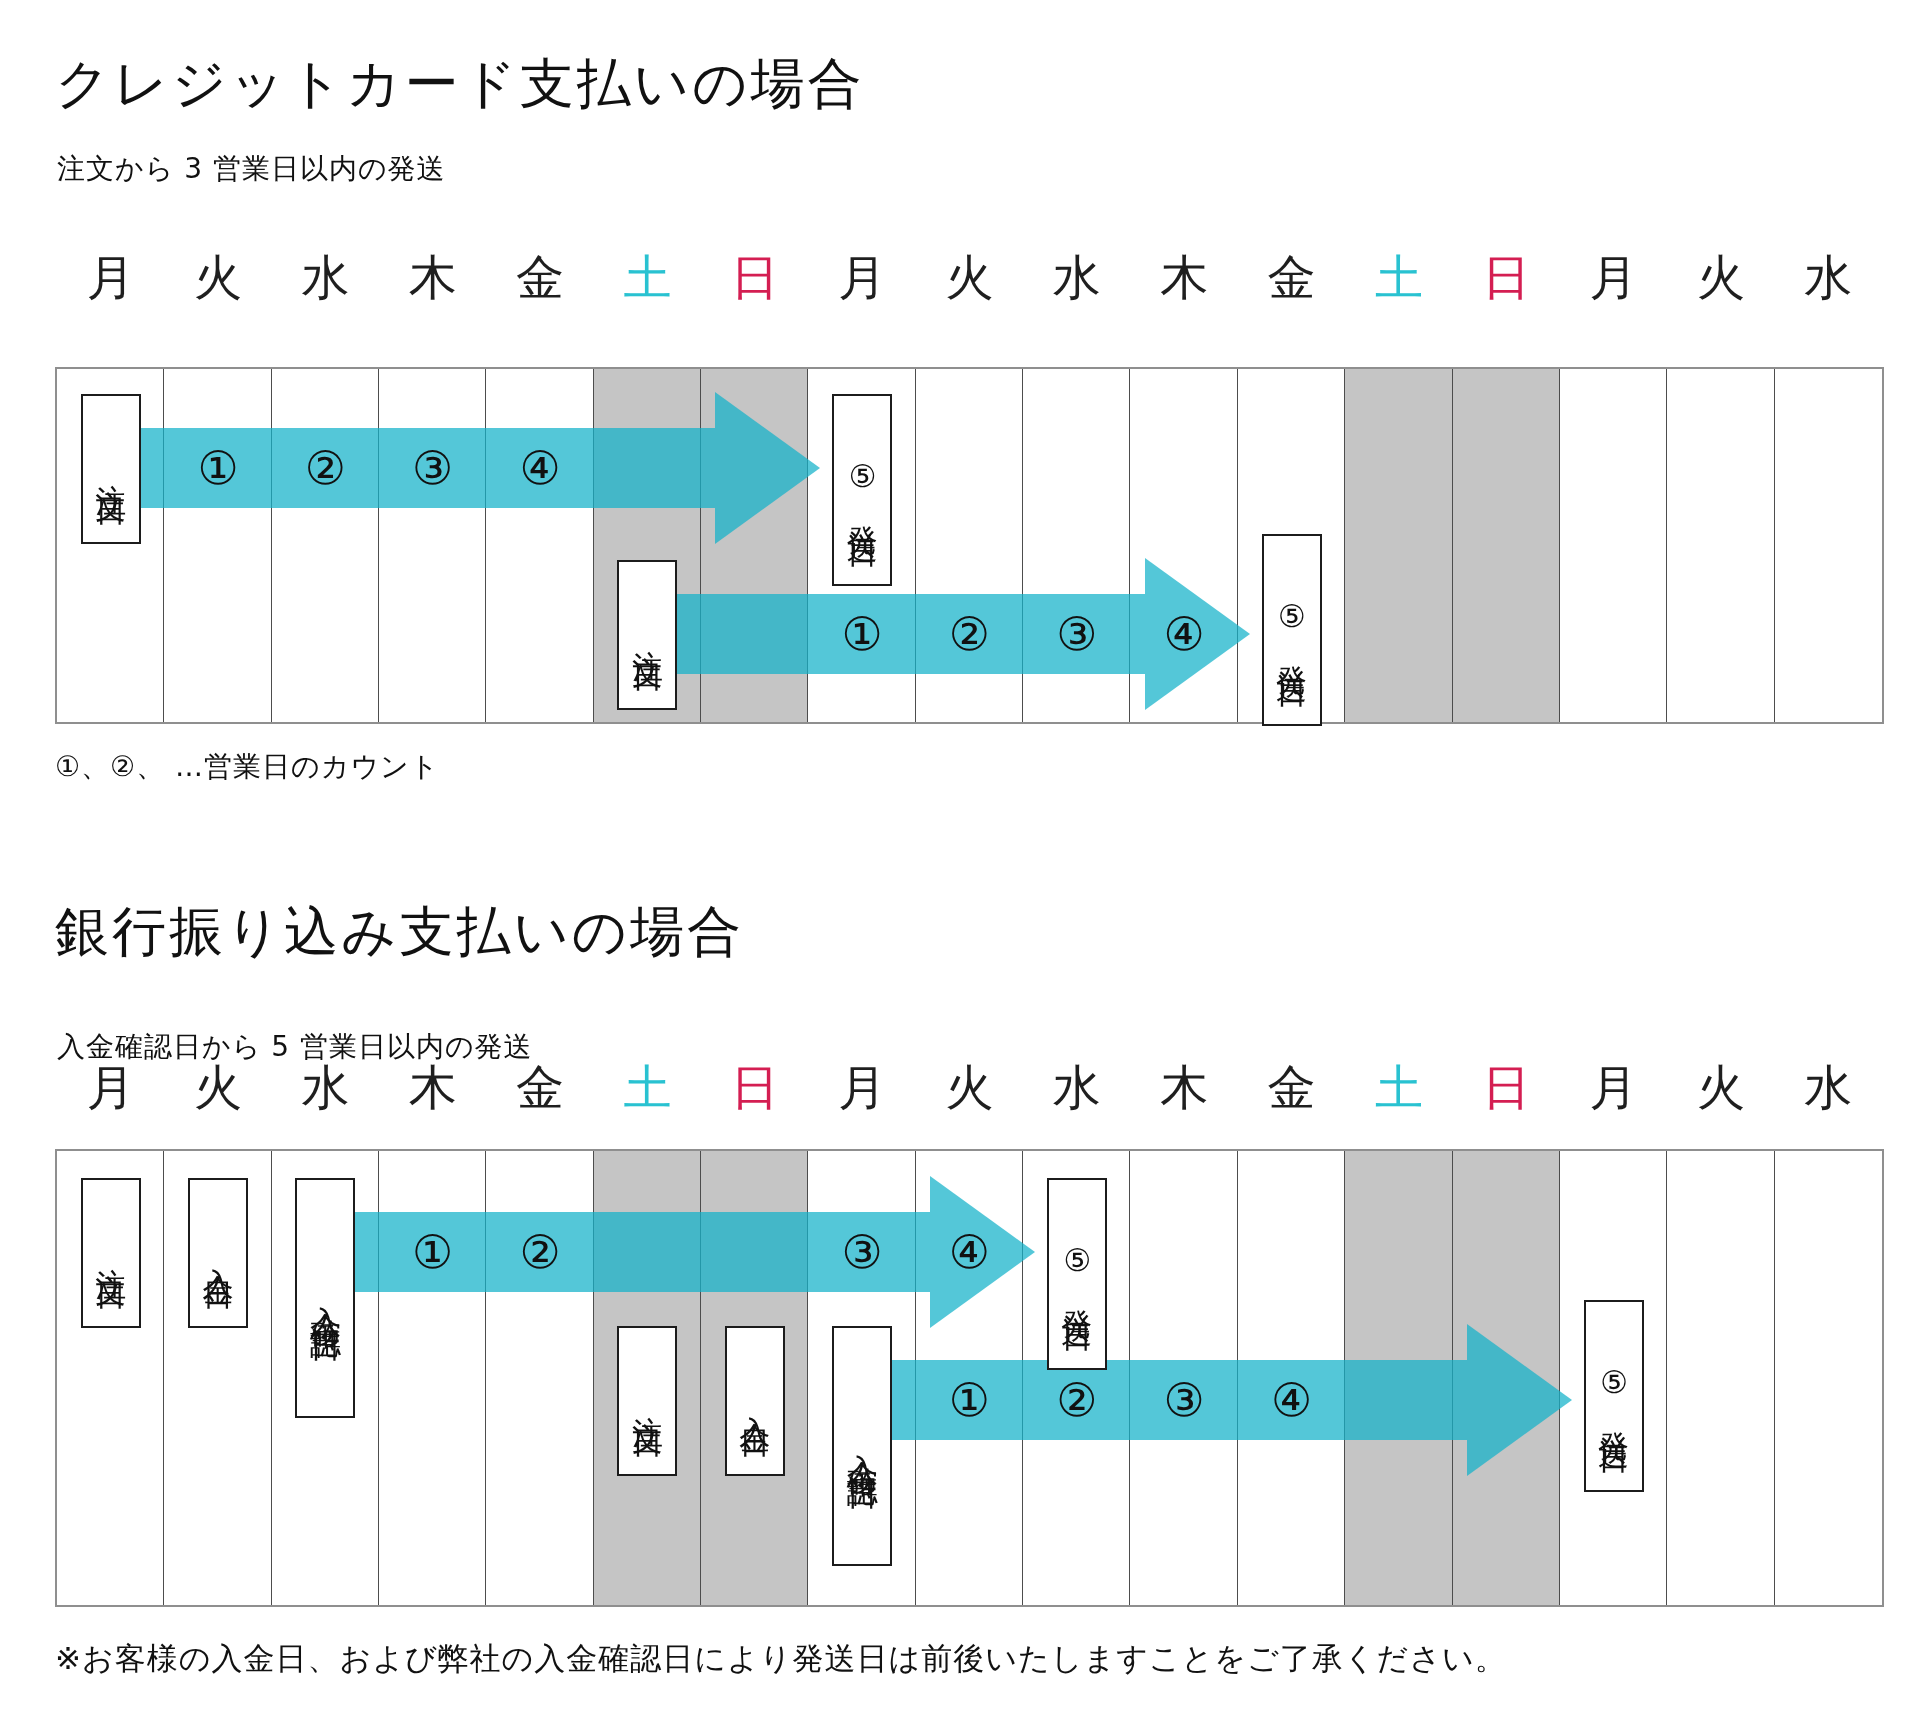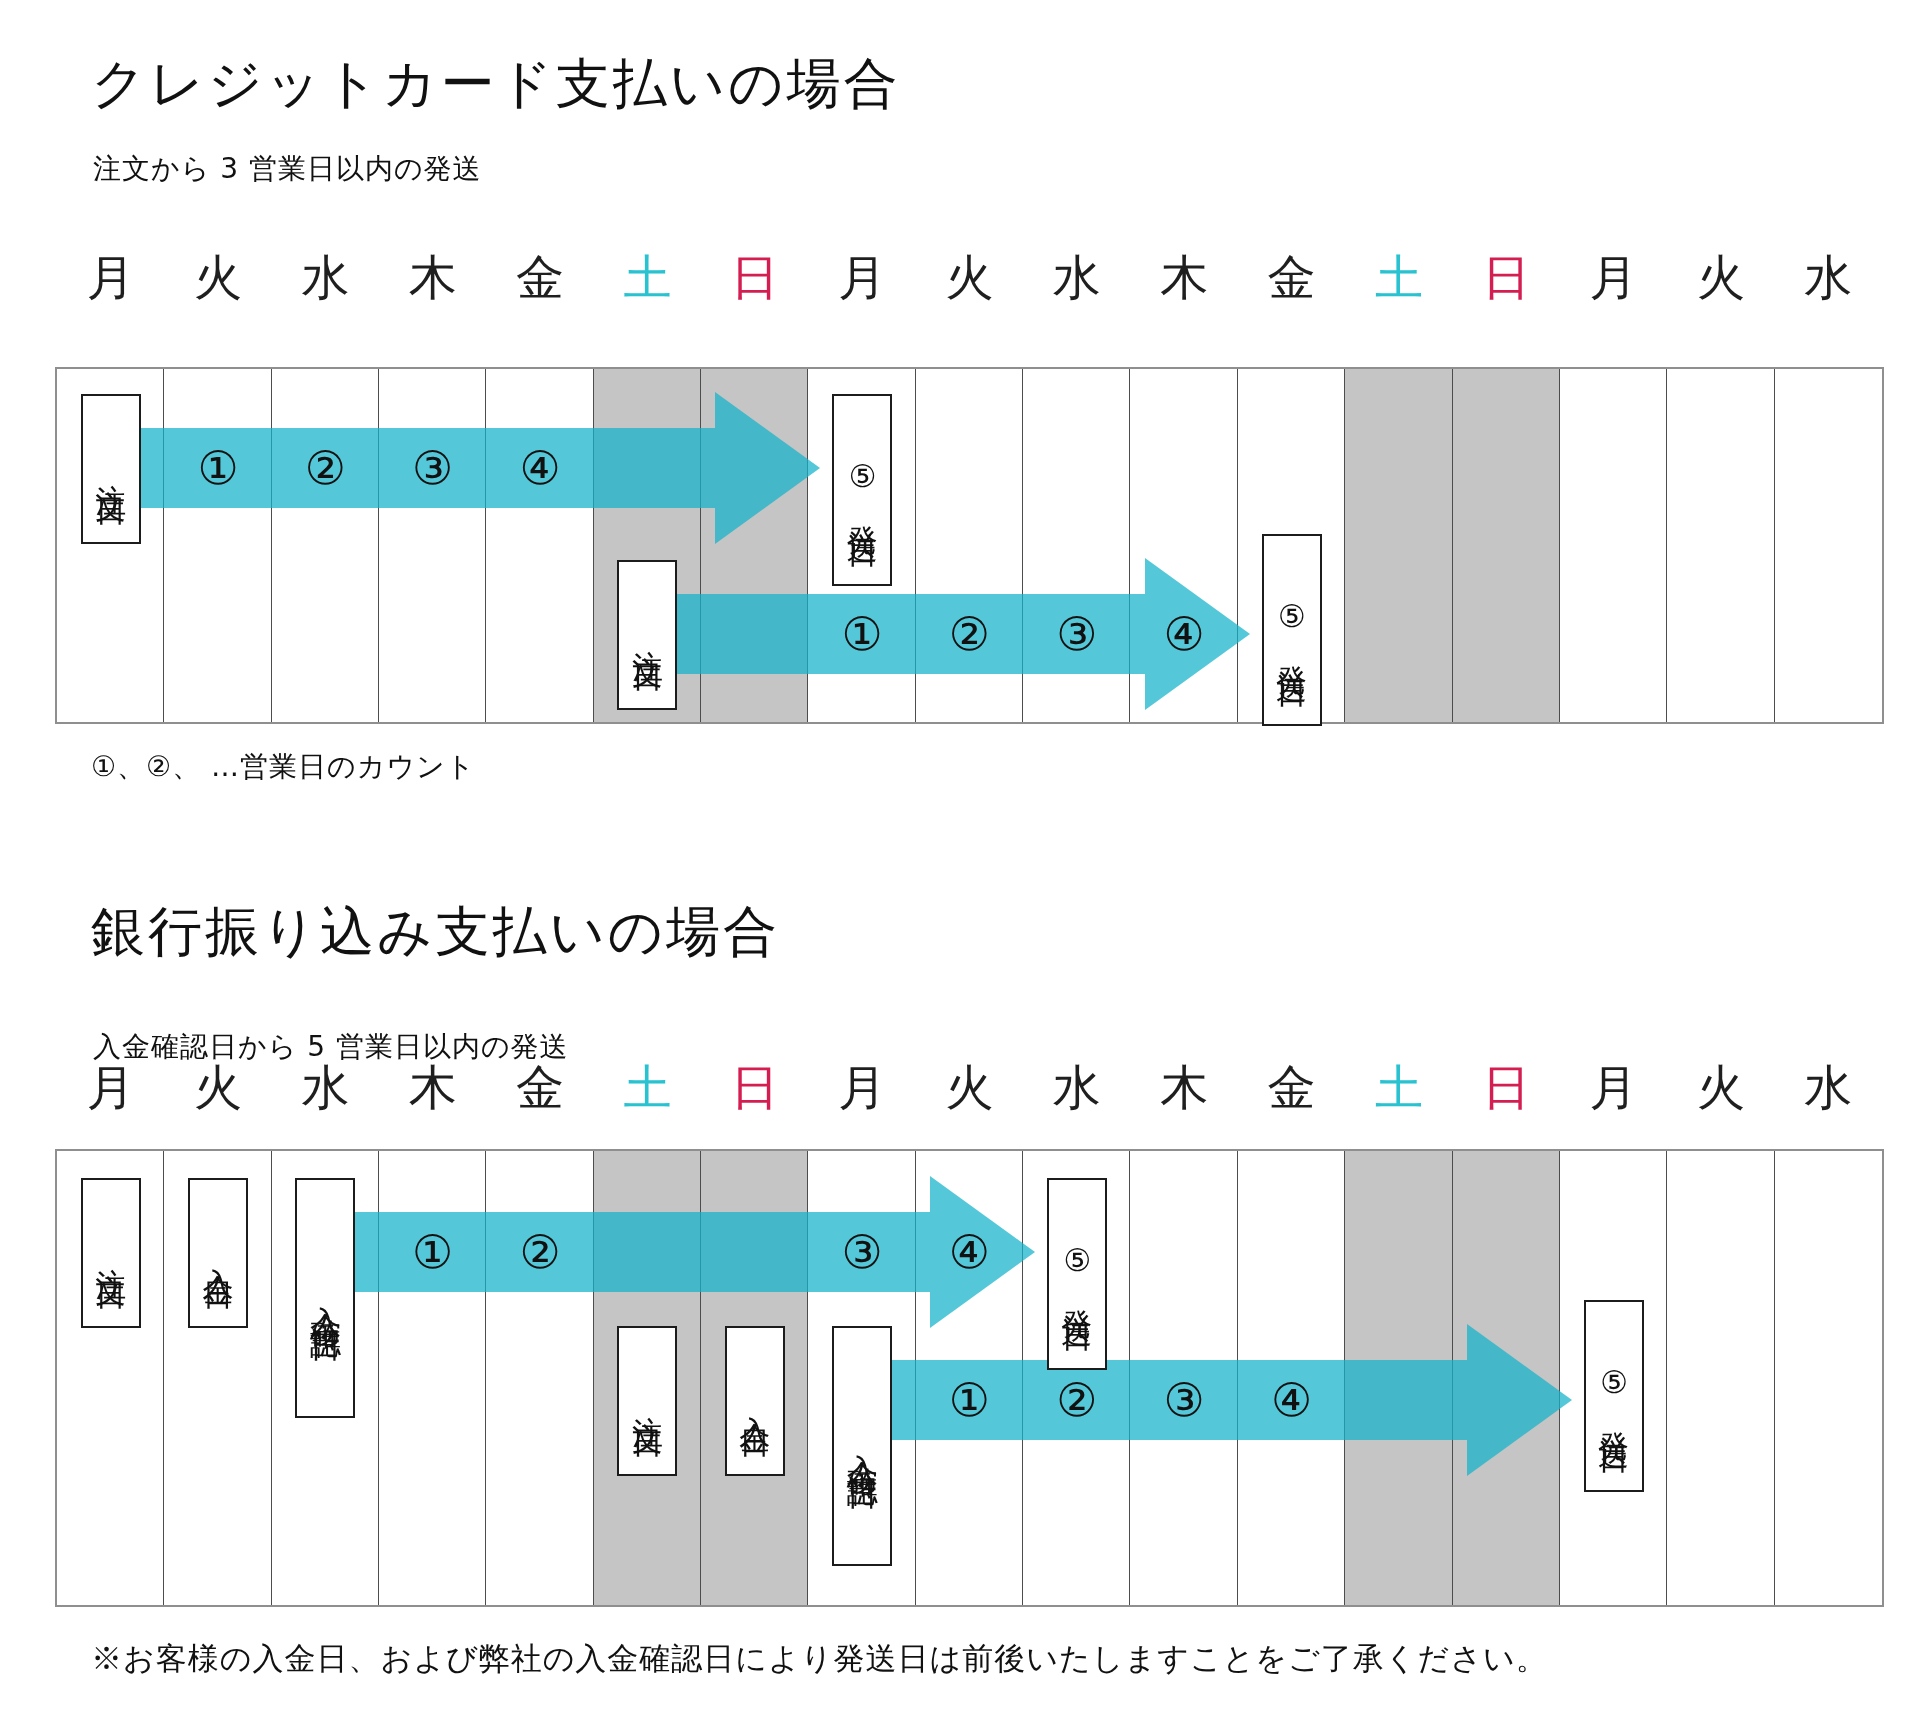--- a/index.html
+++ b/index.html
@@ -8,7 +8,7 @@
     font-family:"DejaVu Sans","Liberation Sans",sans-serif;color:#111;
     overflow:hidden;
   }
-  .abs{position:absolute;margin-left:36px;}
+  .abs{position:absolute;}
   .title{font-size:54px;font-weight:500;letter-spacing:3px;white-space:nowrap;}
   .subtitle{font-size:28px;font-weight:500;letter-spacing:1px;white-space:nowrap;}
   .note{font-size:28px;letter-spacing:1px;white-space:nowrap;}

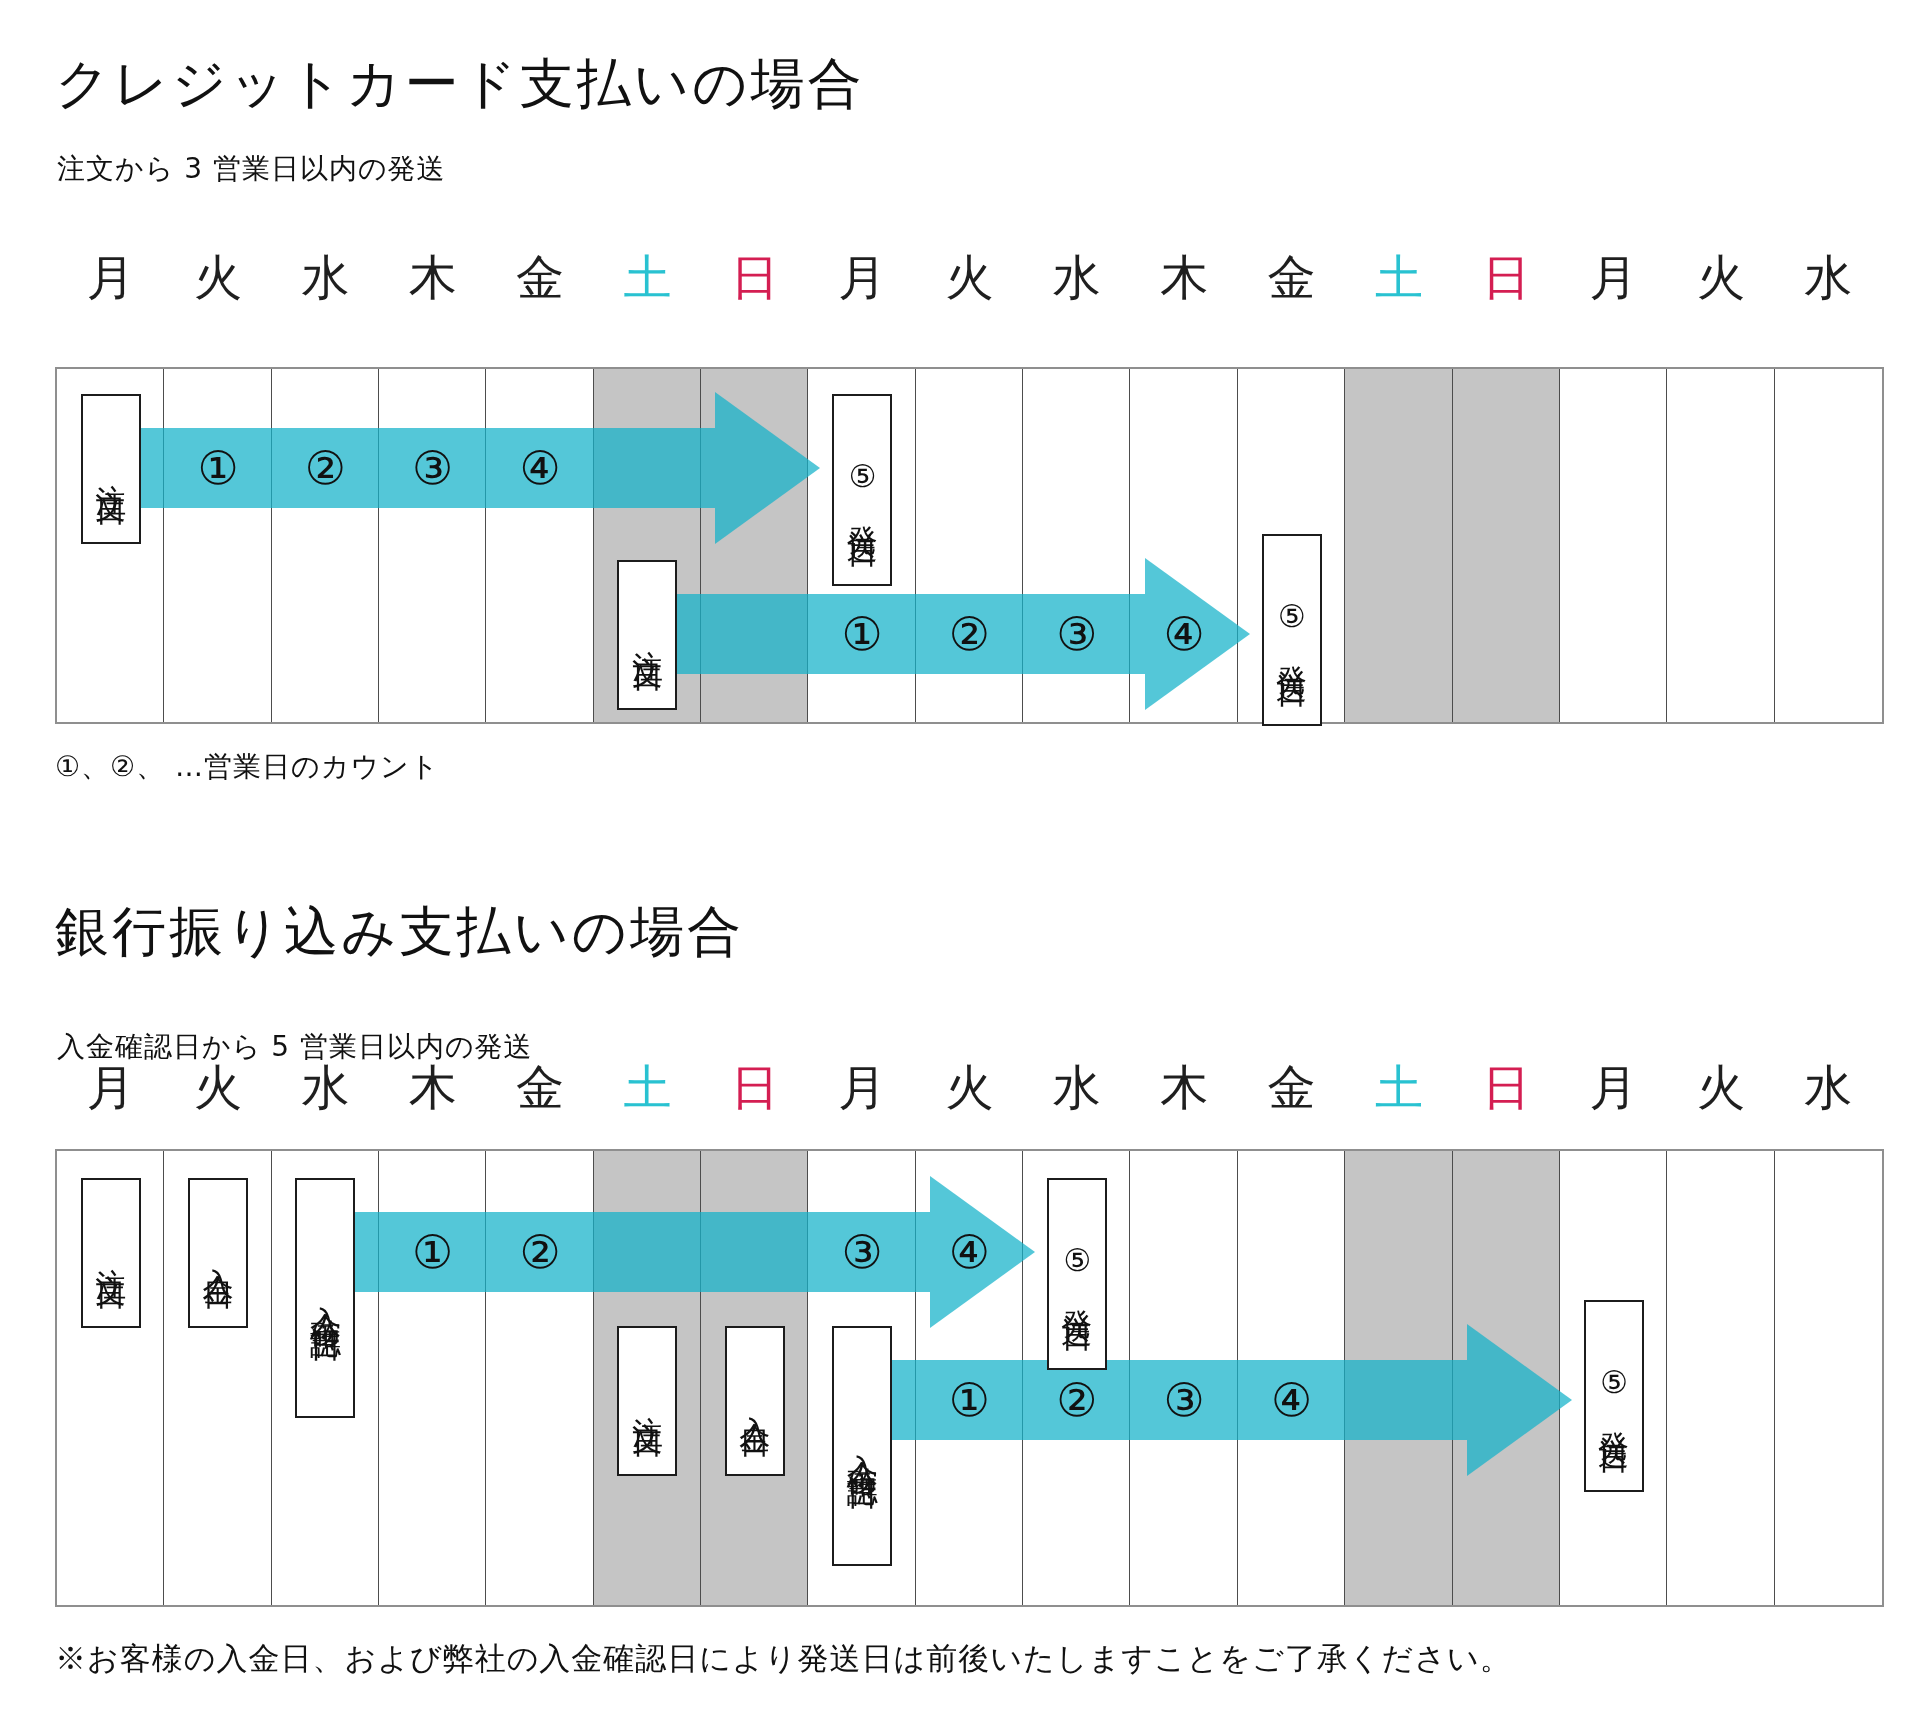--- a/index.html
+++ b/index.html
@@ -190,6 +190,6 @@
     </div>
   </div>
 
-<div class="abs footnote" style="left:55px; top:1638px;font-family:Liberation Serif, serif;">※お客様の入金日、および弊社の入金確認日により発送日は前後いたしますことをご了承ください。</div>
+<div class="abs footnote" style="left:55px; top:1638px;">※お客様の入金日、および弊社の入金確認日により発送日は前後いたしますことをご了承ください。</div>
 
 </body></html>

